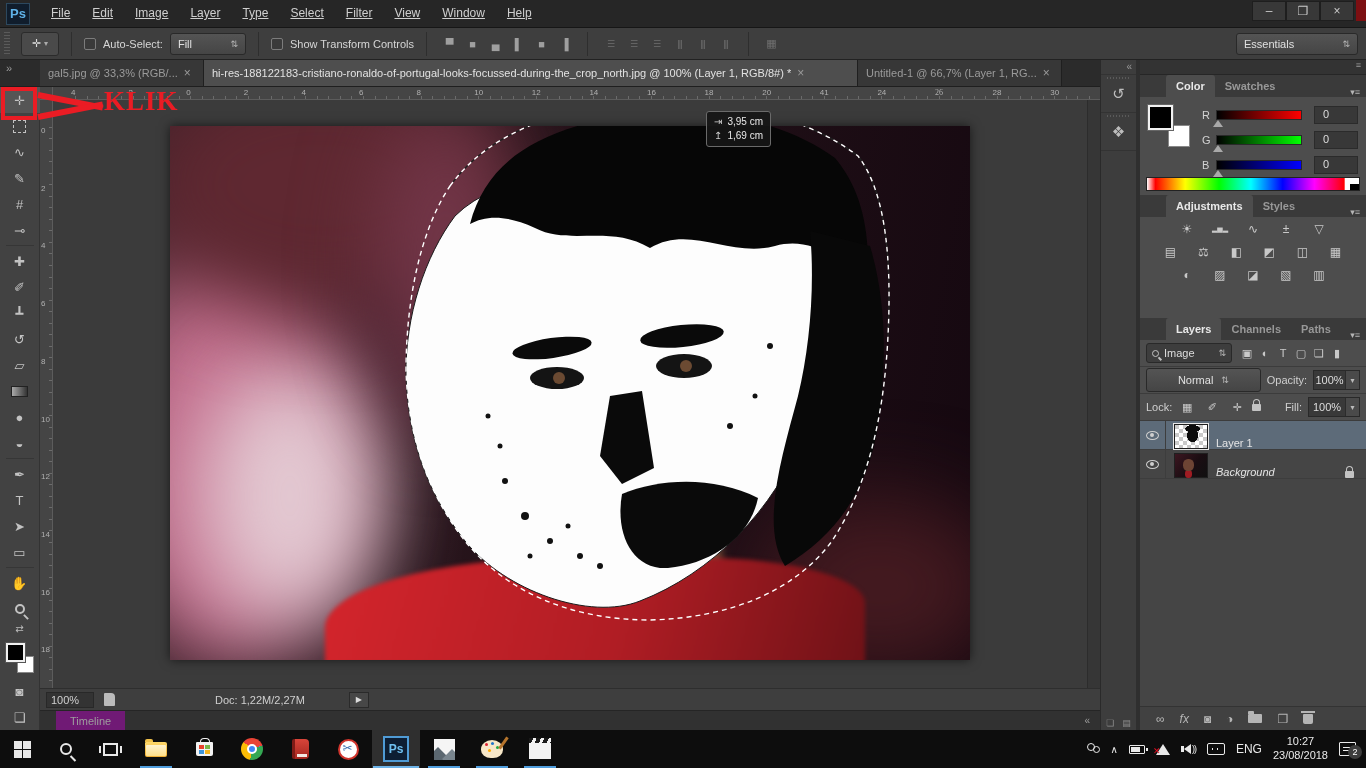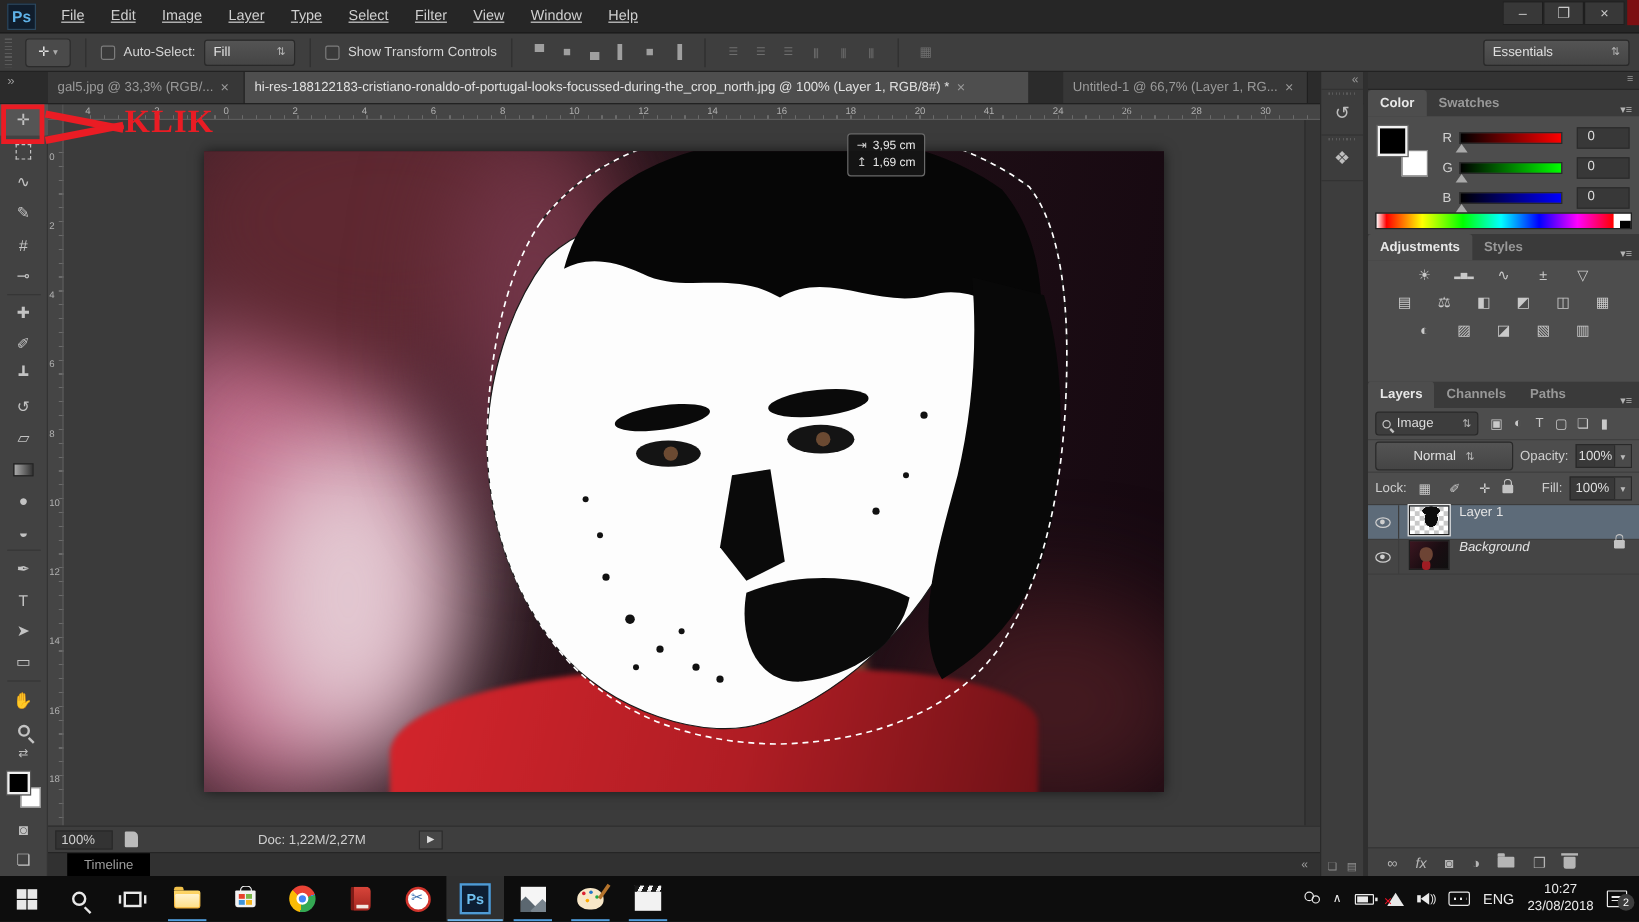--- a/index.html
+++ b/index.html
@@ -350,7 +350,7 @@
           <span class="tlabel">hi-res-188122183-cristiano-ronaldo-of-portugal-looks-focussed-during-the_crop_north.jpg @ 100% (Layer 1, RGB/8#) *</span>
           <span class="tclose">×</span>
         </div>
-        <div class="tab" style="width: 204px; flex: 0 0 auto; margin-left: 28px;">
+        <div class="tab" style="width: 204px; flex: 0 0 auto;">
           <span class="tlabel">Untitled-1 @ 66,7% (Layer 1, RG...</span>
           <span class="tclose">×</span>
         </div>

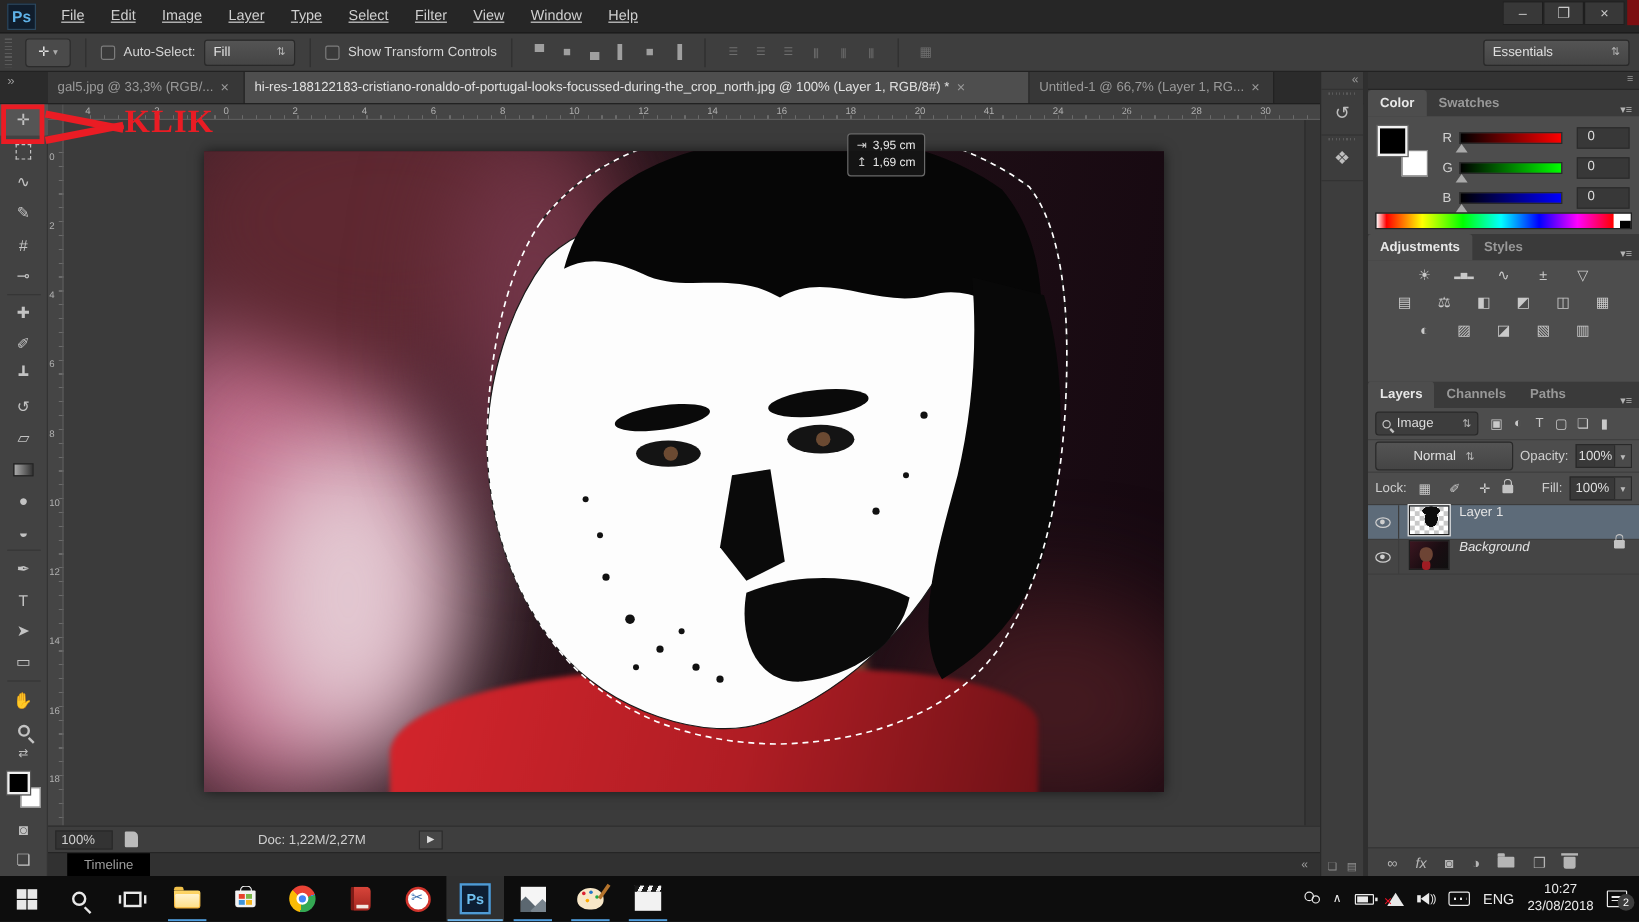--- a/index.html
+++ b/index.html
@@ -134,7 +134,7 @@
     font-size:9px; text-align:right; padding-right:5px; }
   .ptabs { height:22px; background:#3a3a3a; display:flex; align-items:flex-end; }
   .ptab { padding:0 10px; font-size:11px; font-weight:bold; color:#989898; line-height:22px; }
-  .ptab.active { background:#4d4d4d; color:#e8e8e8; border-radius:3px 3px 0 0; }
+  .ptab.active { background:#4d4d4d; color:#e8e8e8; border-radius:3px 3px 0 0;margin-left:26px; }
   .pmenu { margin-left:auto; color:#b5b5b5; font-size:9px; padding:4px 6px 0 0; }
   .panel-body { background:#4d4d4d; position:relative; }
   

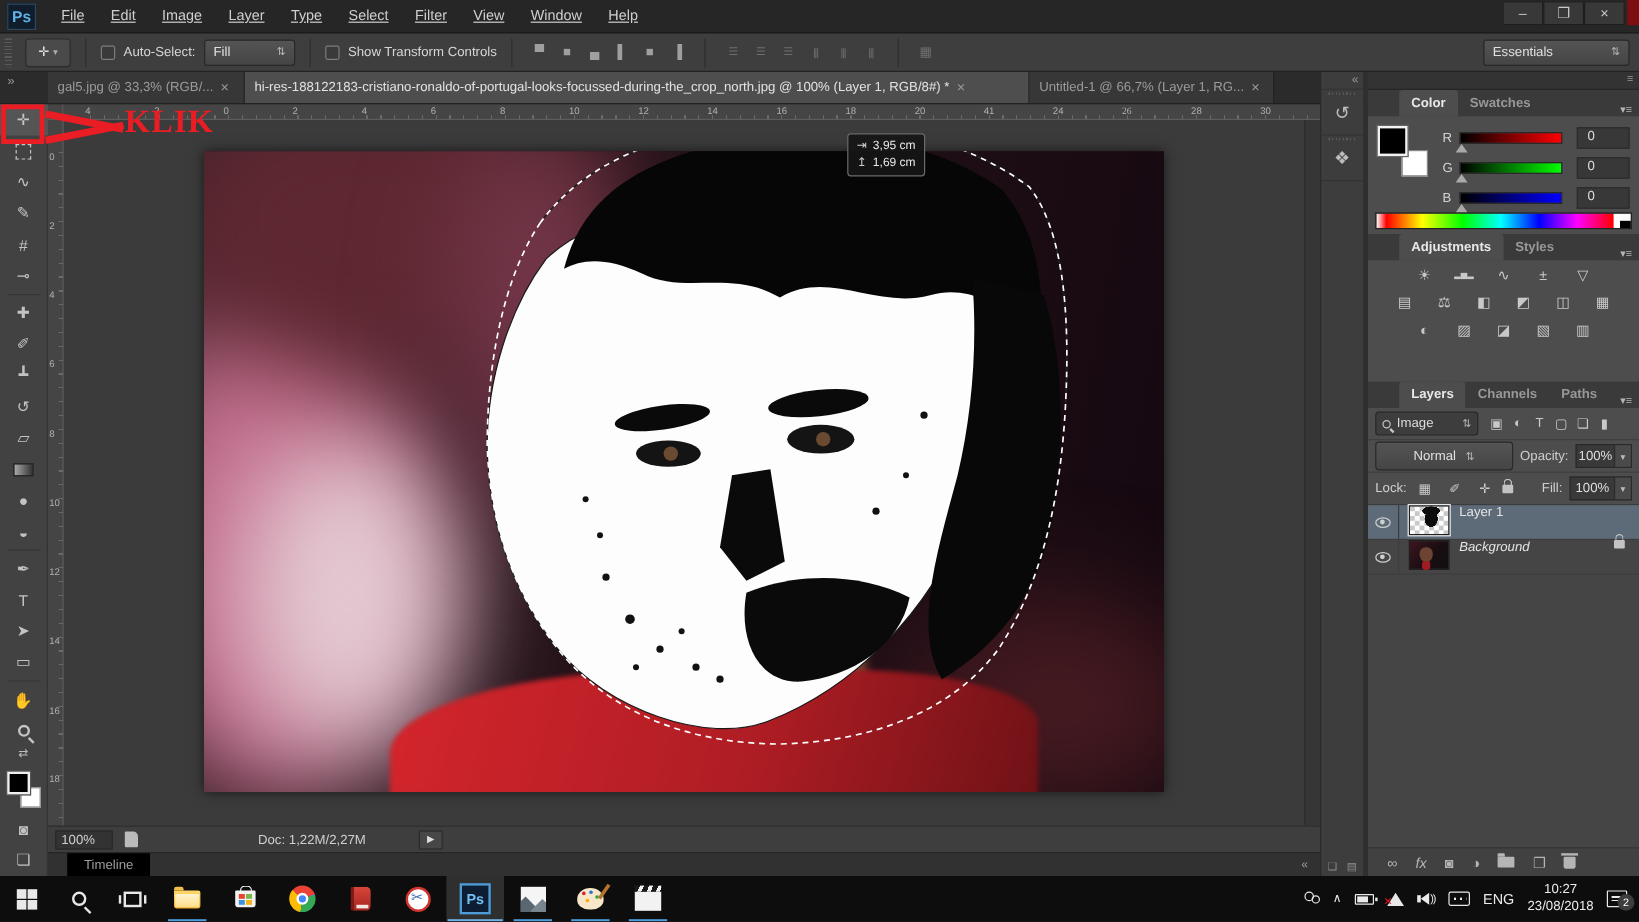--- a/index.html
+++ b/index.html
@@ -177,7 +177,7 @@
   .padlock::before { content:""; position:absolute; left:1px; top:-5px; width:5px; height:5px;
     border:1.5px solid #c3c3c3; border-bottom:none; border-radius:4px 4px 0 0; }
   .layerlist { background:#454545; }
-  .layer-row { height:29px; display:flex; align-items:flex-start; border-bottom:1px solid #3d3d3d; }
+  .layer-row { height:29px; display:flex; align-items:flex-end; border-bottom:1px solid #3d3d3d; }
   .layer-row.selected { background:#5d6b79; }
   .eyecell { width:26px; align-self:stretch; border-right:1px solid #3d3d3d; display:flex; align-items:center; justify-content:center; }
   .eye { width:13px; height:9px; border:1.5px solid #cfcfcf; border-radius:50%; position:relative; }

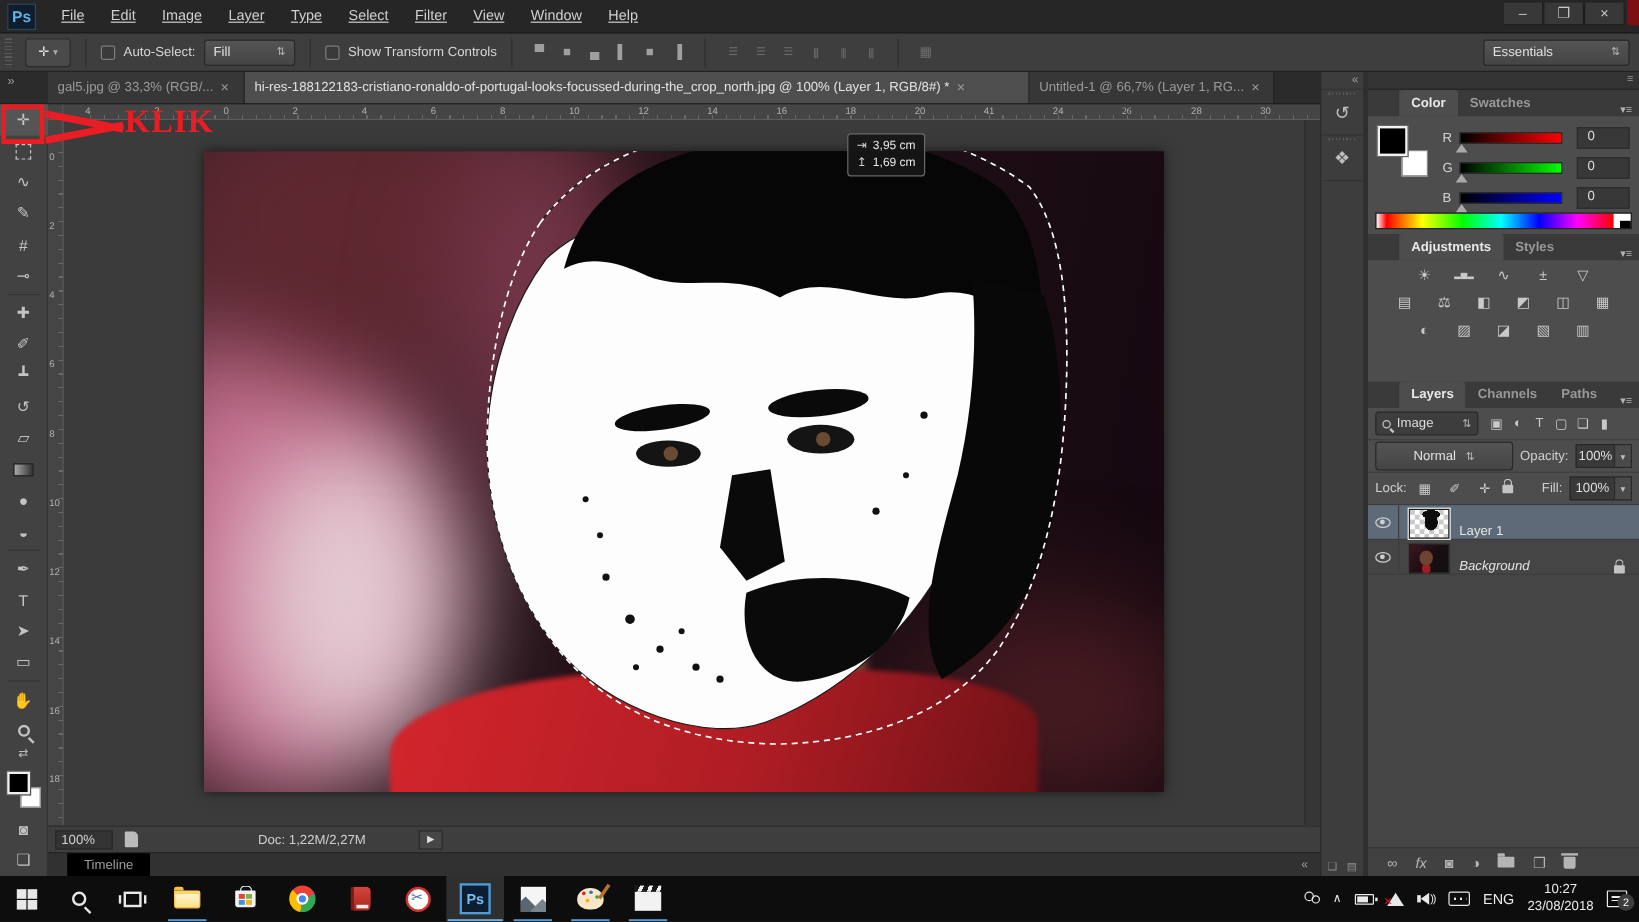--- a/index.html
+++ b/index.html
@@ -115,7 +115,7 @@
   
   .timelinebar { position:absolute; left:40px; top:710px; width:1060px; height:20px; background:#313131;
     border-top:1px solid #252525; display:flex; align-items:center; }
-  .tl-tab { background:#000000; height:100%; padding:0 14px; line-height:20px; font-size:11px; color:#9e9e9e; margin-left:16px; }
+  .tl-tab { background:#701a75; height:100%; padding:0 14px; line-height:20px; font-size:11px; color:#9e9e9e; margin-left:16px; }
   .tl-collapse { margin-left:auto; padding-right:10px; color:#9e9e9e; font-size:10px; }
   
   .dockcol { position:absolute; left:1100px; top:60px; width:36px; height:670px; background:#3d3d3d; border-left:1px solid #2a2a2a; }

